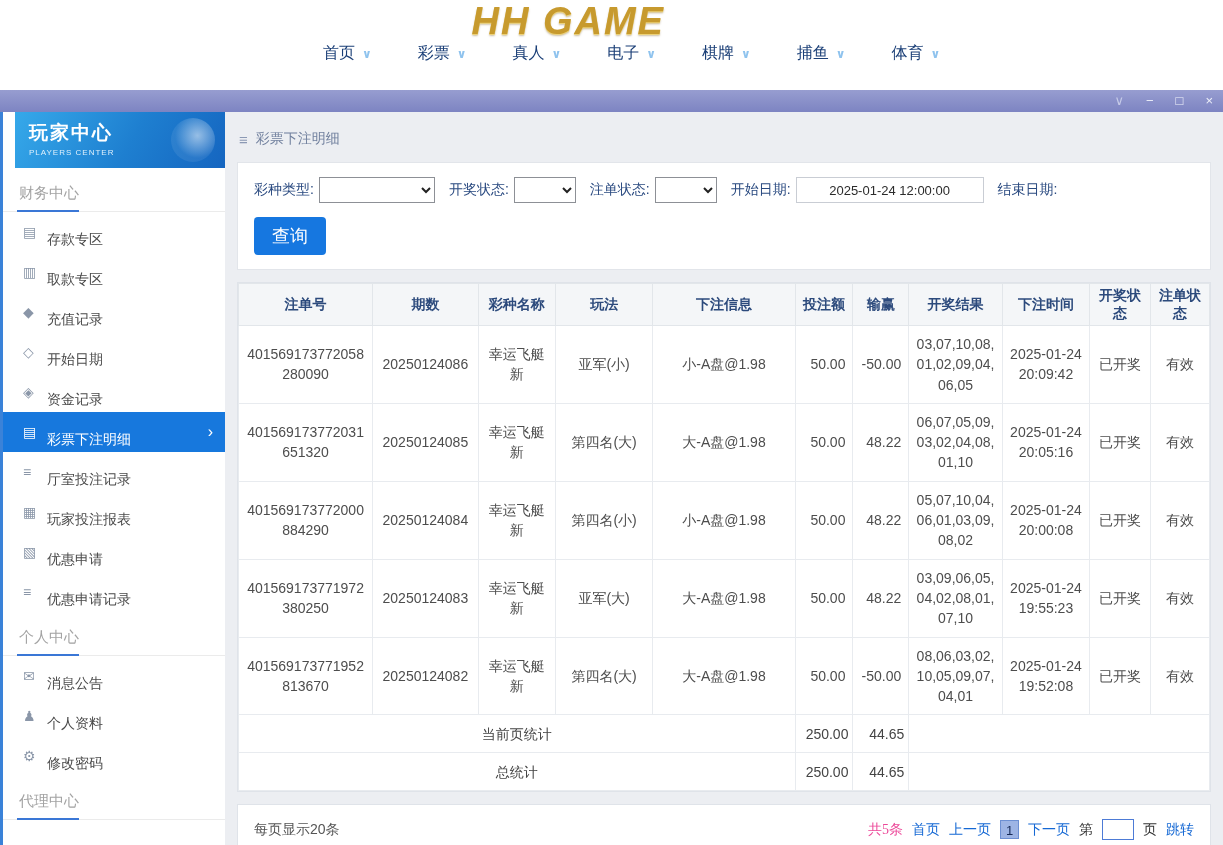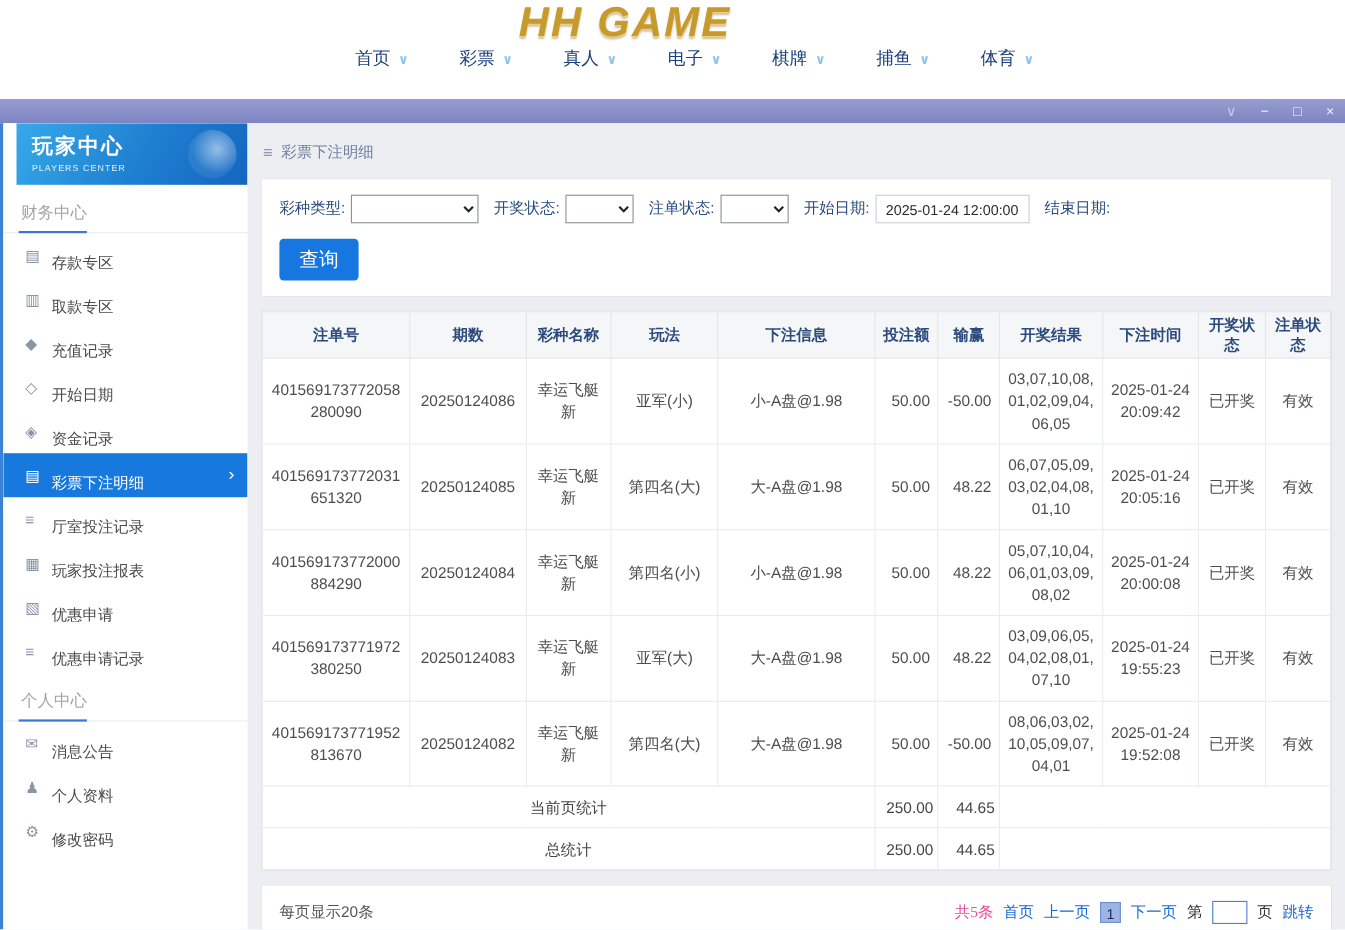--- a/index.html
+++ b/index.html
@@ -57,7 +57,7 @@
   .filter-row select { height:26px; font-size:13px; border:1px solid #8d9096; background:#fff; color:#222; }
   .sel-type { width:116px; }
   .sel-small { width:62px; }
-  .date-input { width:140px; height:26px; border:1px solid #c9cdd4; font-size:13px; color:#2b2b2b;
+  .date-input { width:188px; height:26px; border:1px solid #c9cdd4; font-size:13px; color:#2b2b2b;
     text-align:center; background:#fff; }
   .btn-search { margin-top:14px; background:#1677e0; color:#fff; border:none; border-radius:4px;
     padding:7px 18px; font-size:18px; cursor:pointer; }

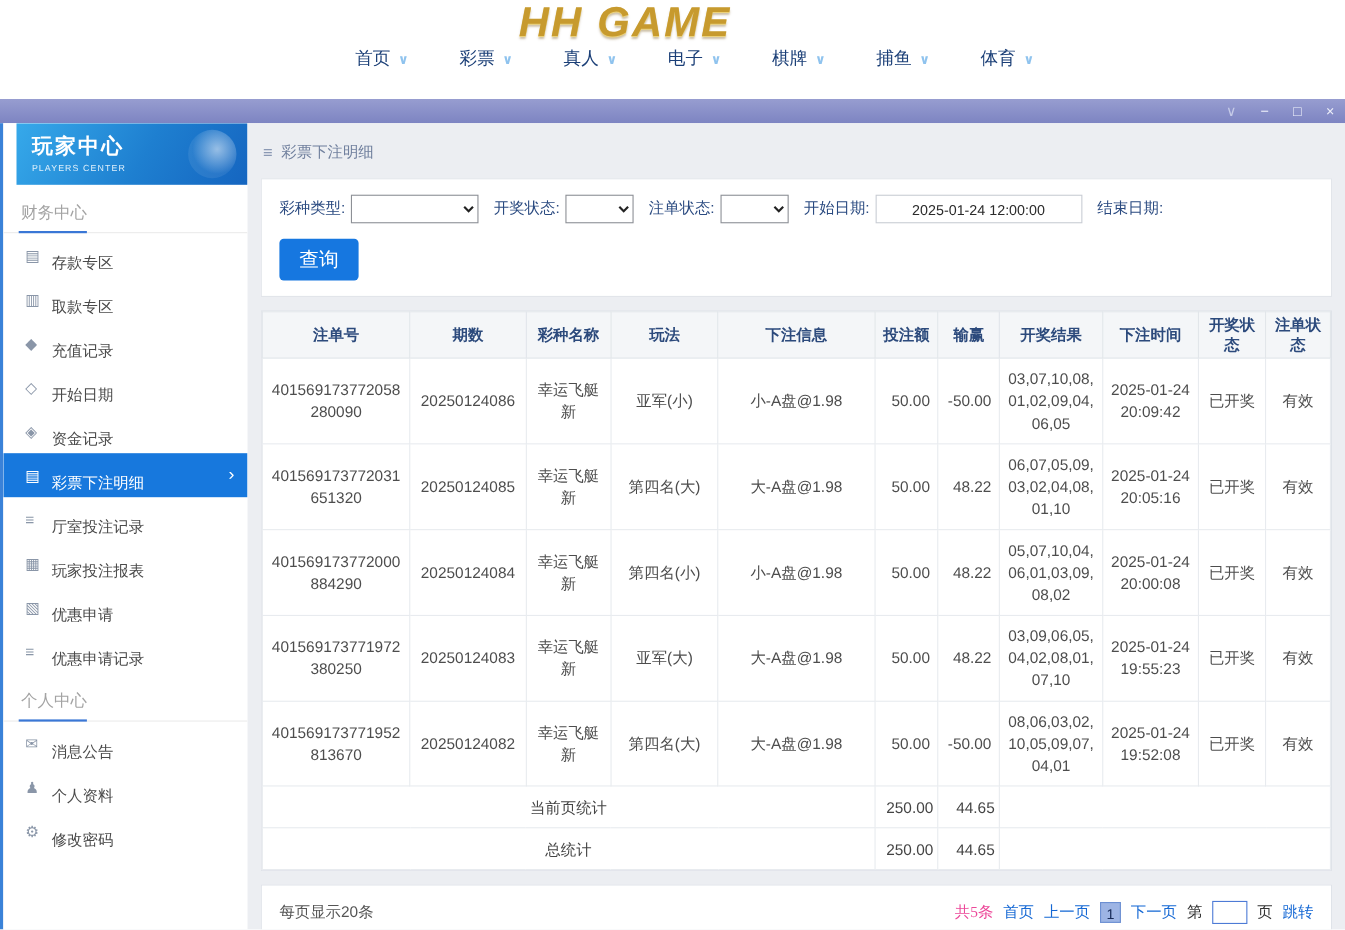--- a/index.html
+++ b/index.html
@@ -197,6 +197,9 @@
               <span class="sb-icon">⚙</span>
               <span class="sb-label">修改密码</span>
             </div>
+          </div>
+          <div class="sb-section">
+            <div class="sb-title">代理中心</div>
           </div>
         </div>
     </aside>

